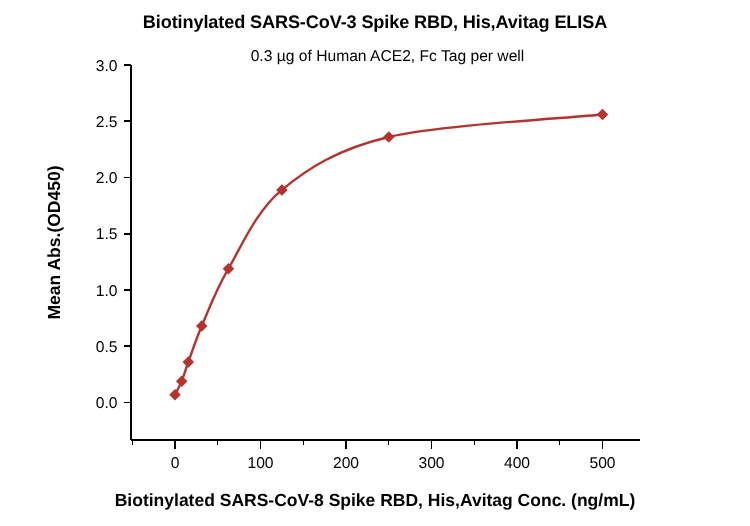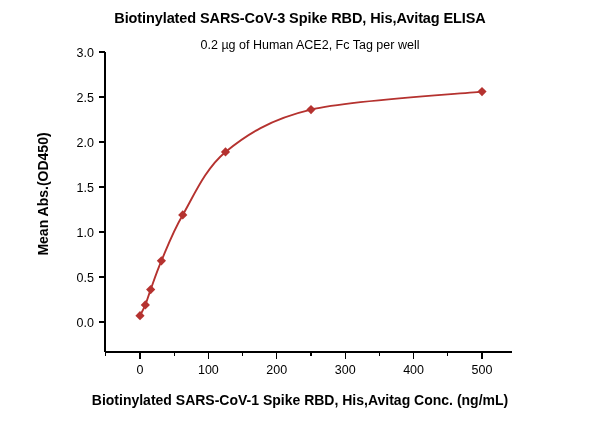--- a/index.html
+++ b/index.html
@@ -115,7 +115,7 @@
 
   <div id="chart-title">Biotinylated SARS-CoV-3 Spike RBD, His,Avitag ELISA</div>
 
-  <div id="chart-subtitle">0.2 µg of Human ACE2, Fc Tag per well</div>
+  <div id="chart-subtitle">0.3 µg of Human ACE2, Fc Tag per well</div>
 
   <div id="y-axis-title">Mean Abs.(OD450)</div>
 

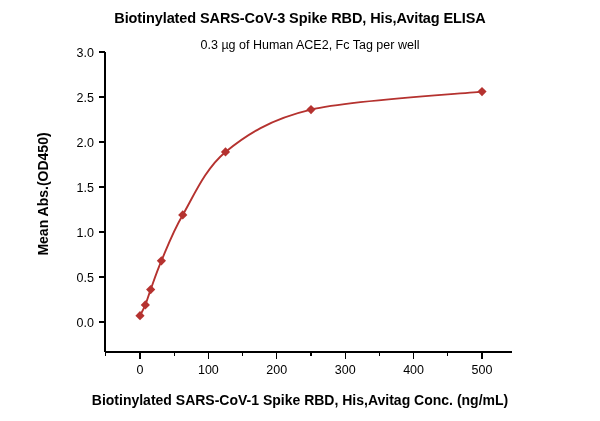--- a/index.html
+++ b/index.html
@@ -119,7 +119,7 @@
 
   <div id="y-axis-title">Mean Abs.(OD450)</div>
 
-  <div id="x-axis-title">Biotinylated SARS-CoV-1 Spike RBD, His,Avitag Conc. (ng/mL)</div>
+  <div id="x-axis-title">Biotinylated SARS-CoV-8 Spike RBD, His,Avitag Conc. (ng/mL)</div>
 
   <svg id="plot-svg" width="600" height="421">
     <g id="y-tick-labels">

